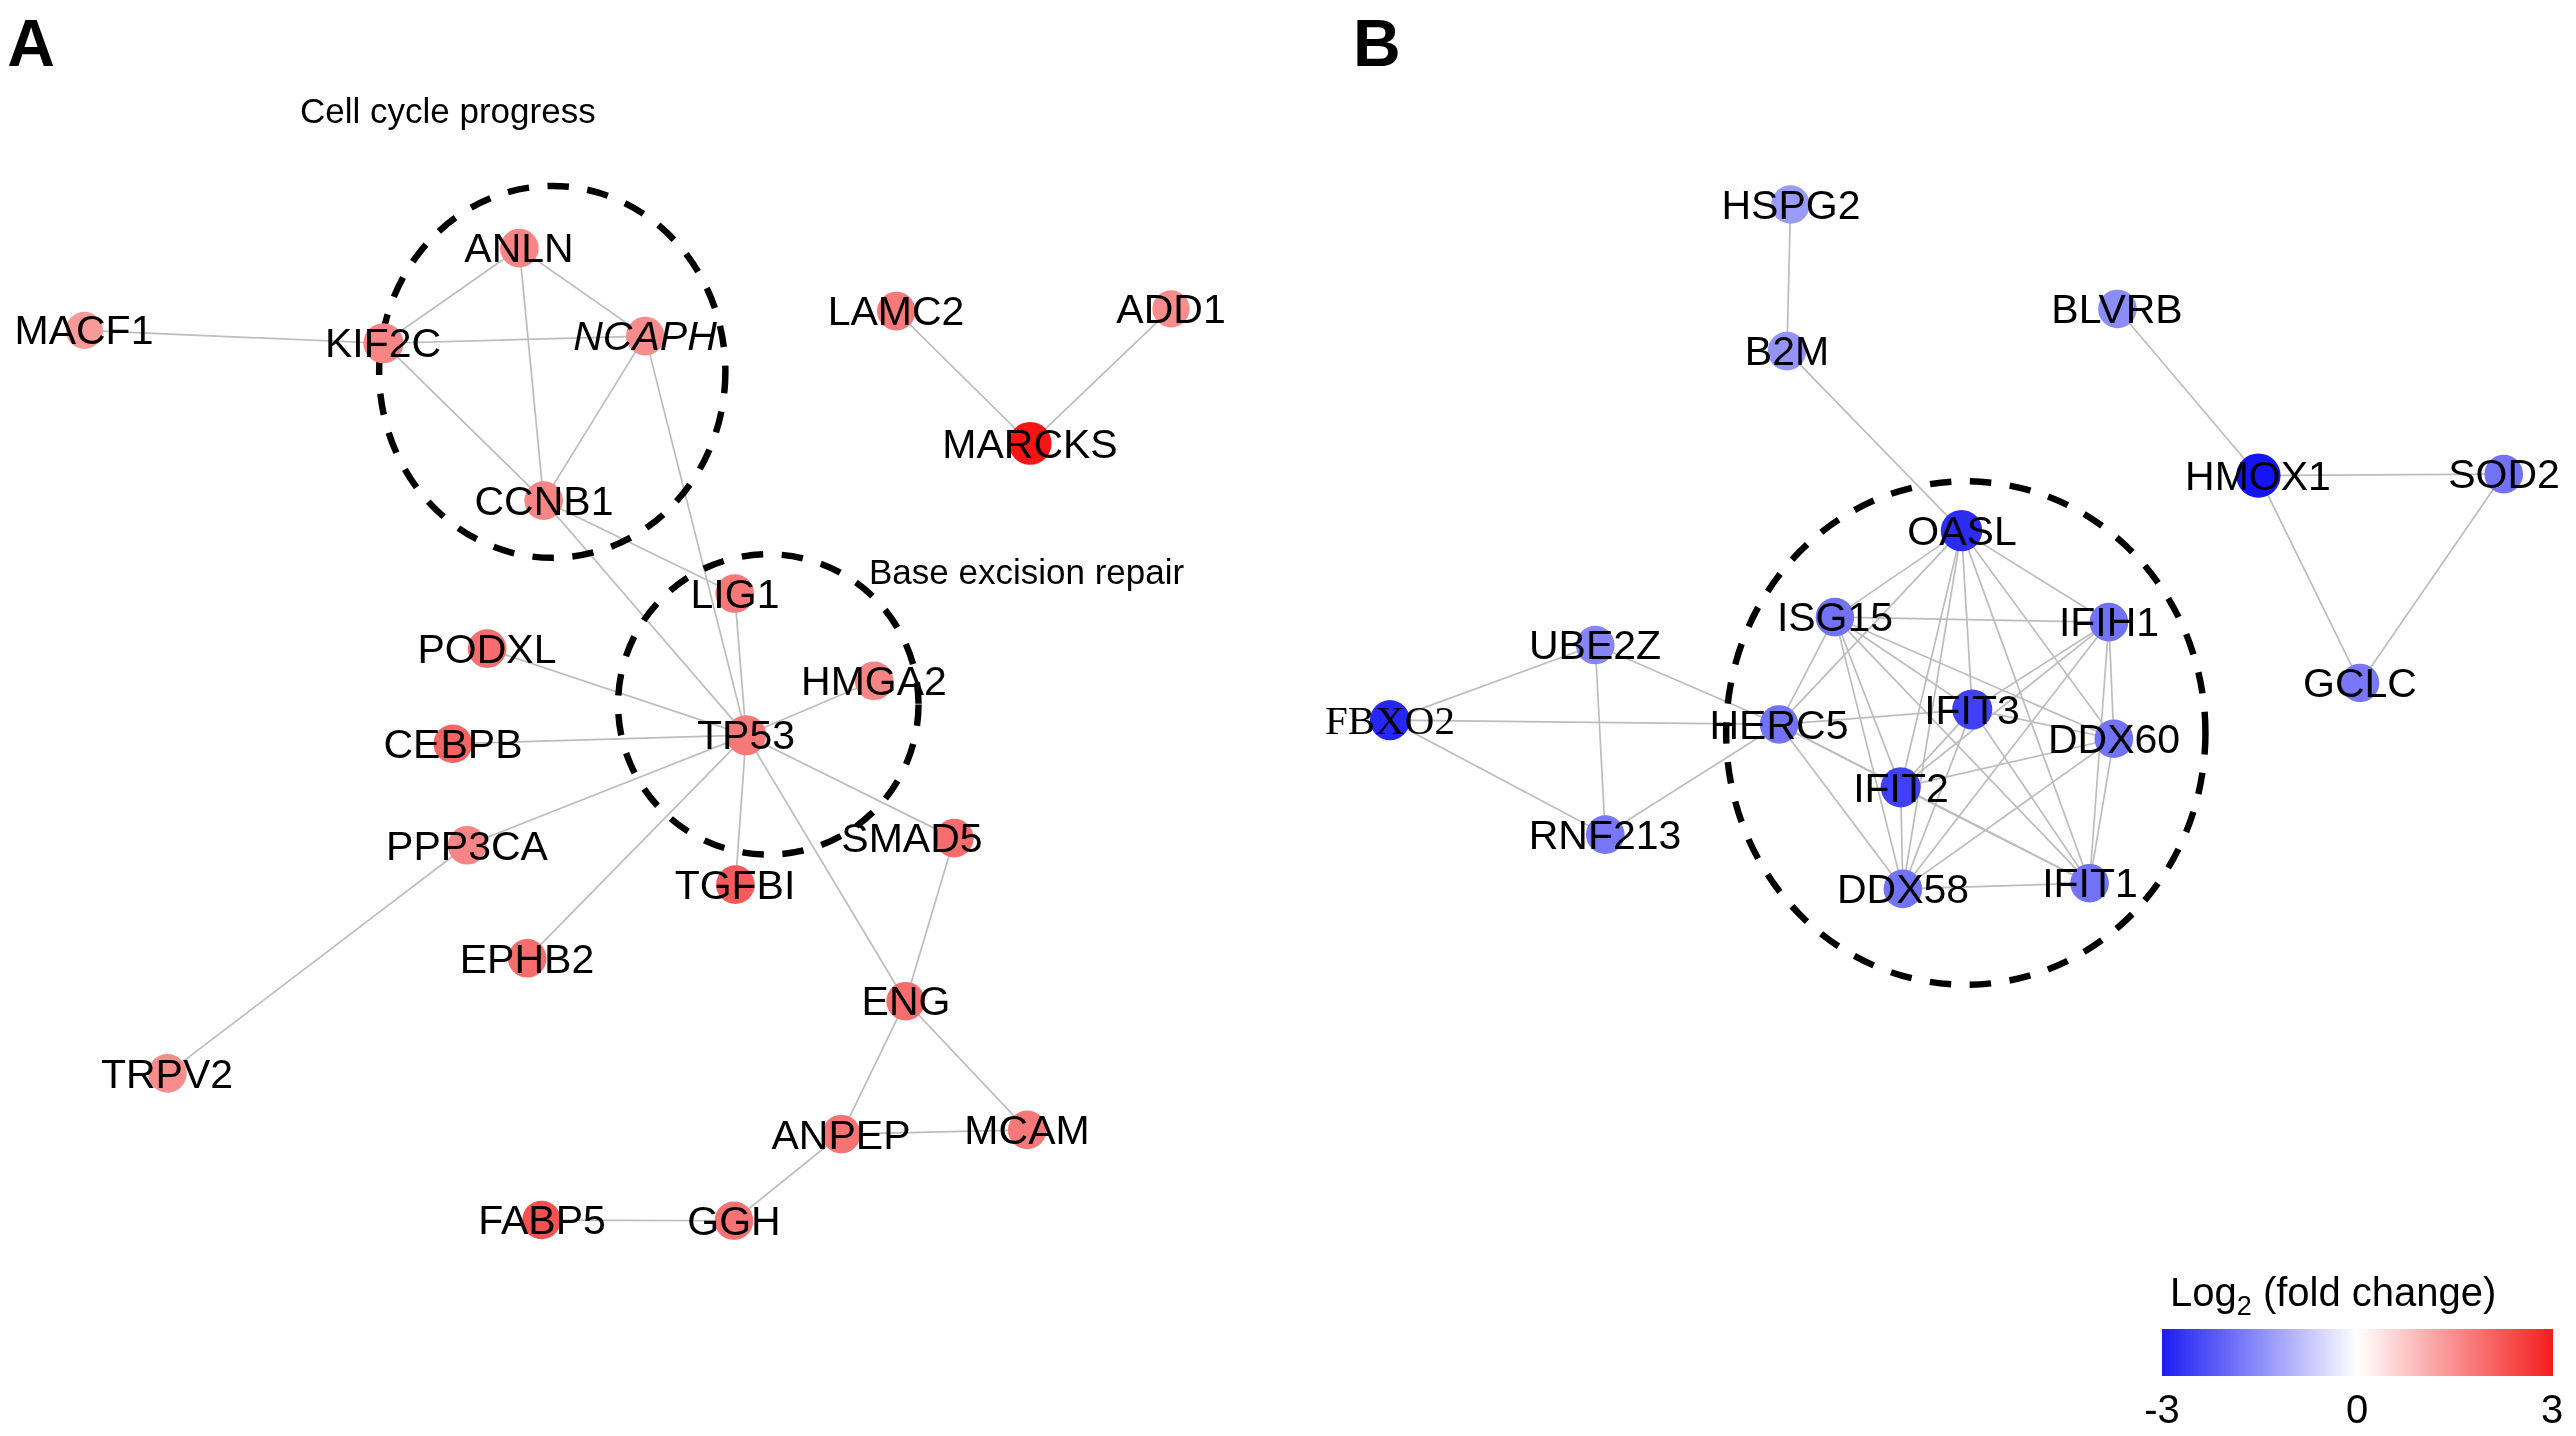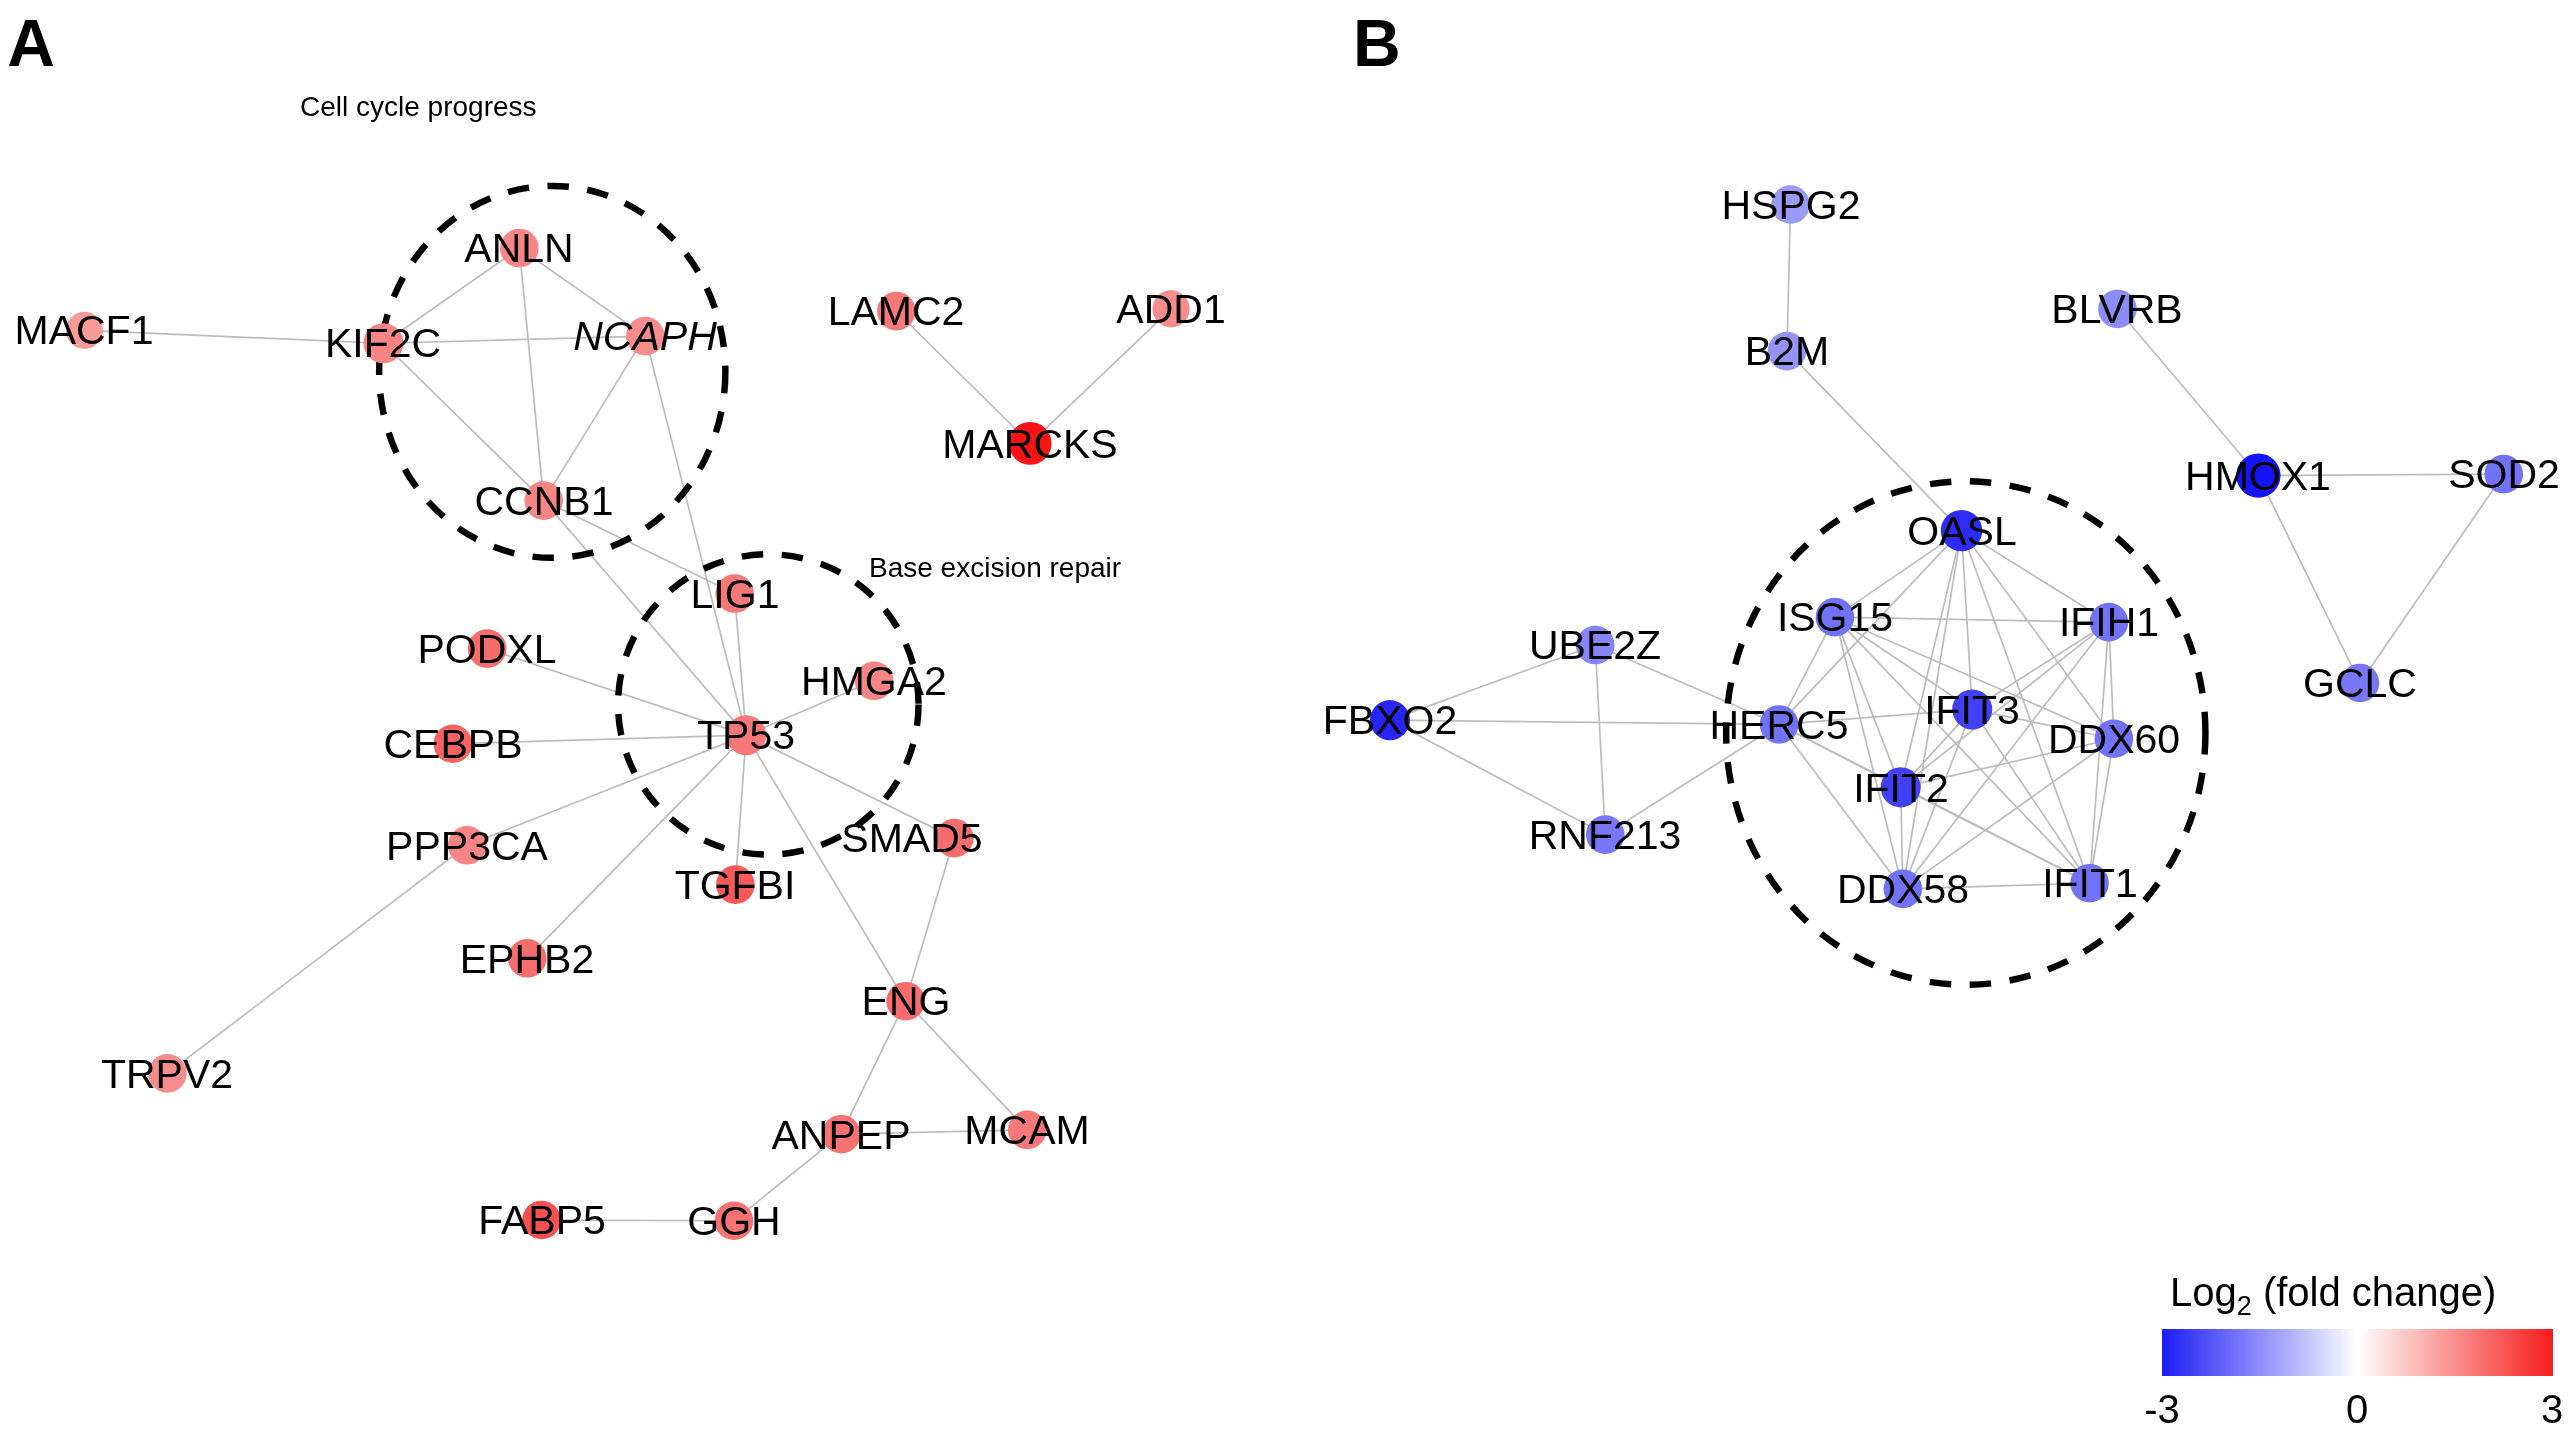--- a/index.html
+++ b/index.html
@@ -16,7 +16,7 @@
   }
 
   .cluster-caption{
-    position:absolute;font-size:28px;line-height:1;color:#000;
+    position:absolute;font-size:35px;line-height:1;color:#000;
     white-space:nowrap;
   }
 

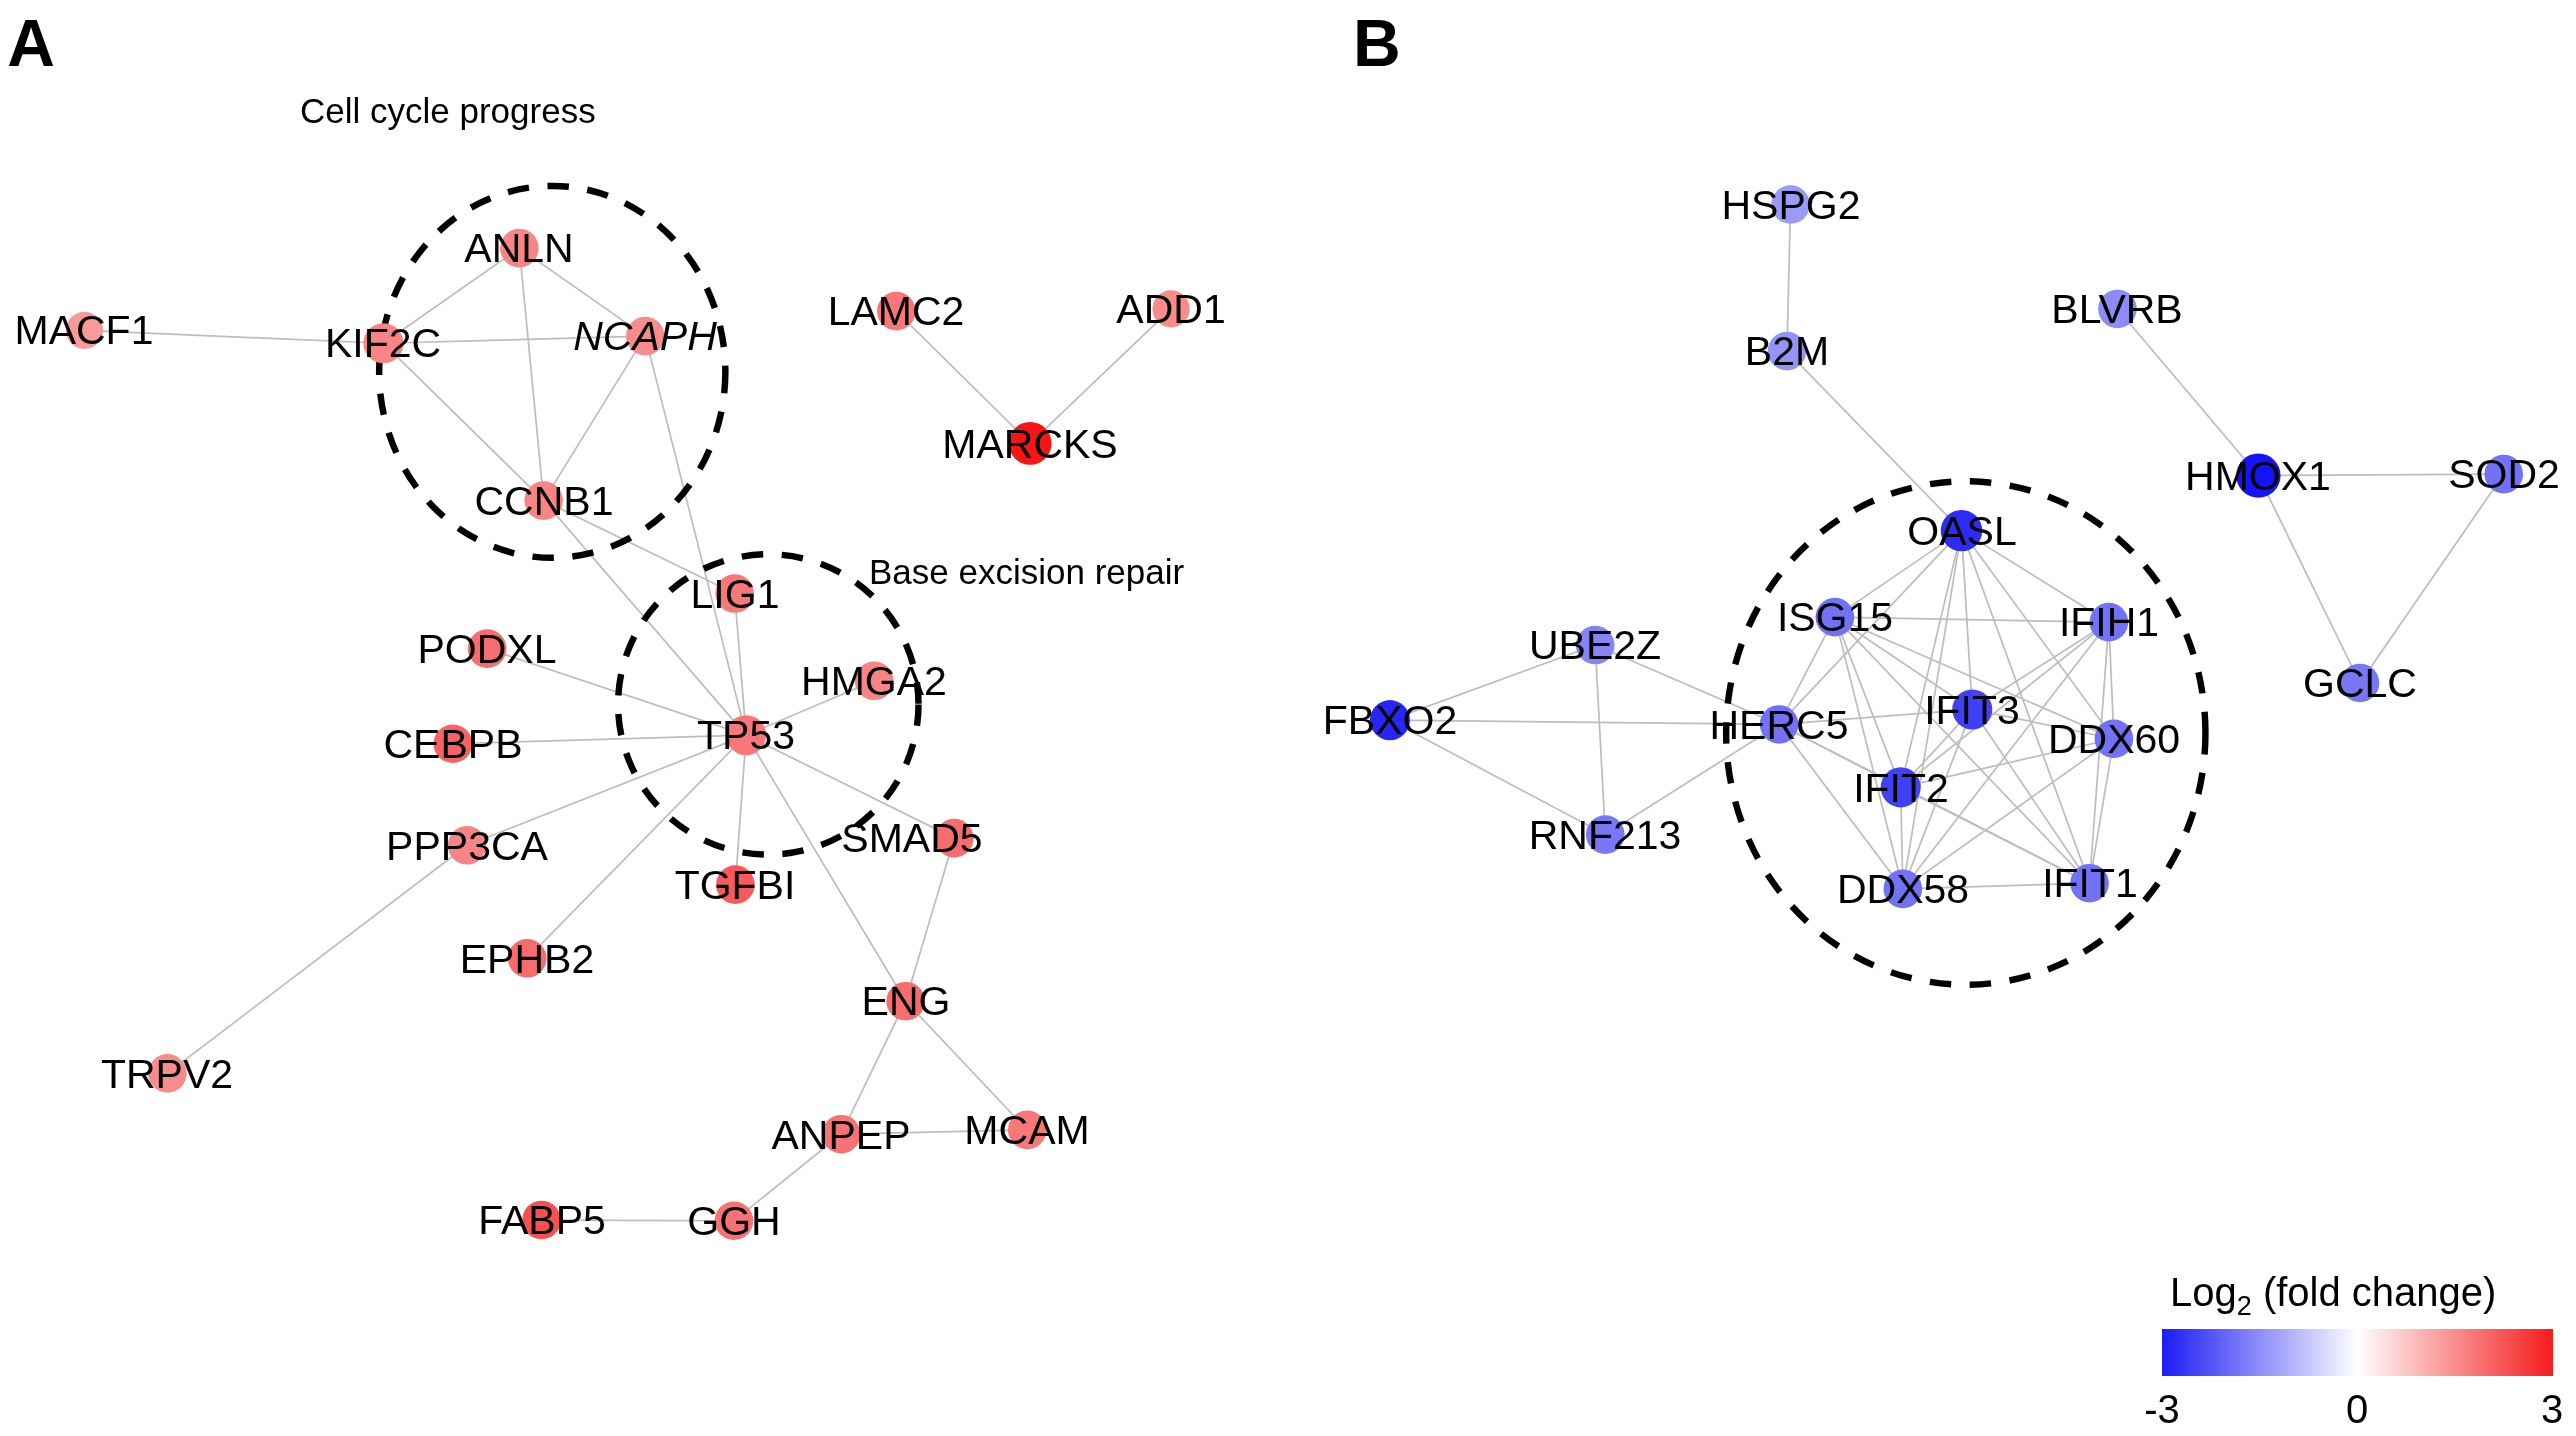--- a/index.html
+++ b/index.html
@@ -214,7 +214,7 @@
       <div class="node-label" style="left: 1972px; top: 710px;">IFIT3</div>
       <div class="node-label" style="left: 2360px; top: 683px;">GCLC</div>
       <div class="node-label" style="left: 1779px; top: 725px;">HERC5</div>
-      <div class="node-label" style="left: 1390px; top: 720px;">FBXO2</div>
+      <div class="node-label" style="left: 1390px; top: 720px; font-family: Liberation Serif, serif;">FBXO2</div>
       <div class="node-label" style="left: 2114px; top: 739px;">DDX60</div>
       <div class="node-label" style="left: 1901px; top: 788px;">IFIT2</div>
       <div class="node-label" style="left: 1605px; top: 835px;">RNF213</div>

